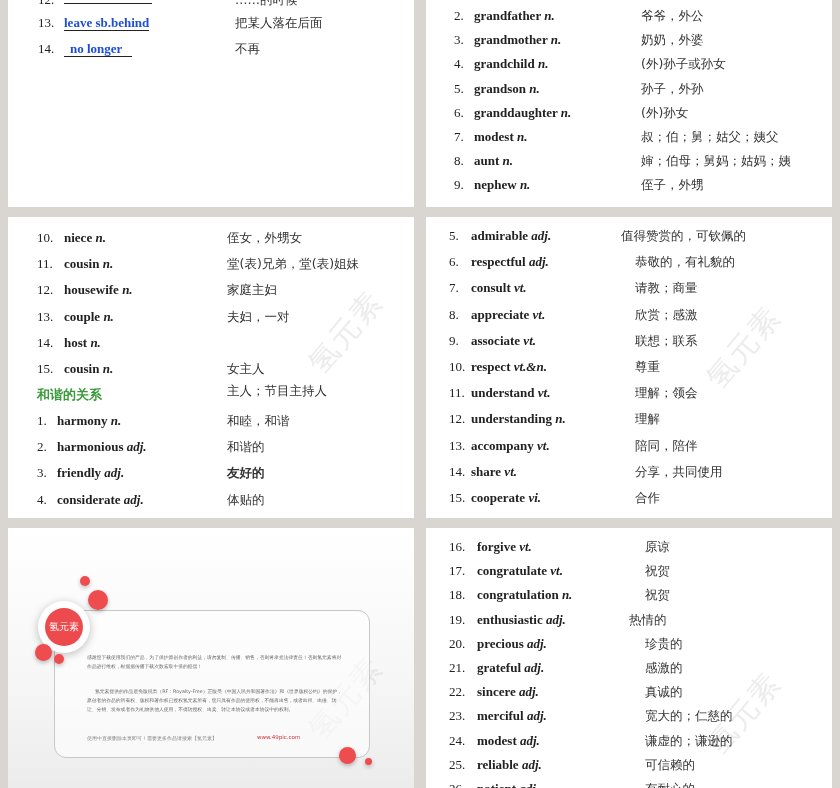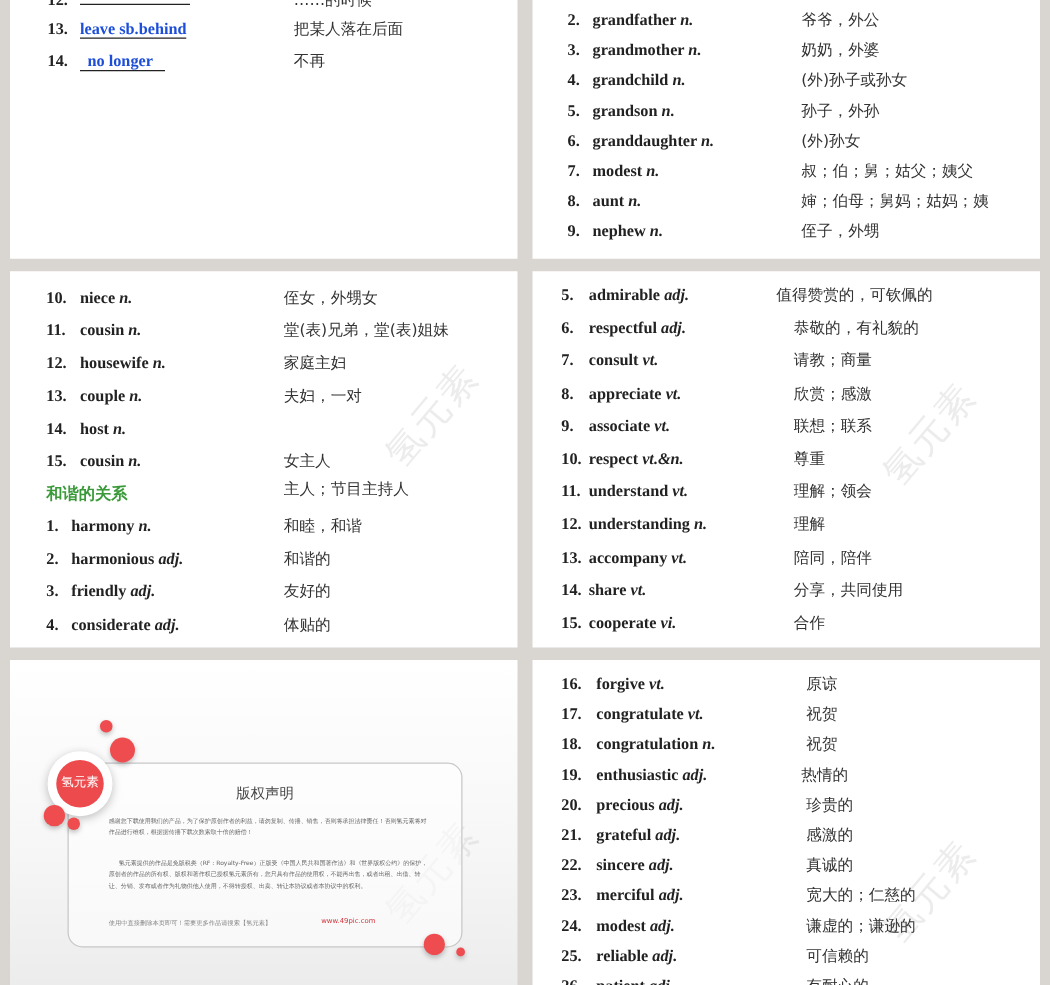--- a/index.html
+++ b/index.html
@@ -18,7 +18,7 @@
   #p-br { left:426px; top:528px; width:406px; height:260px; }
 
   .row { position:absolute; font-size:13px; color:#222; white-space:nowrap; }
-  .row .num { font-weight:bold; position:absolute; left:0; }
+  .row .num { font-weight:normal; position:absolute; left:0; }
   .row .word { font-weight:bold; position:absolute; }
   .row .pos { font-style:italic; font-weight:bold; }
   .row .meaning { position:absolute; font-family:"DejaVu Sans",sans-serif; font-size:12.5px; color:#333; }

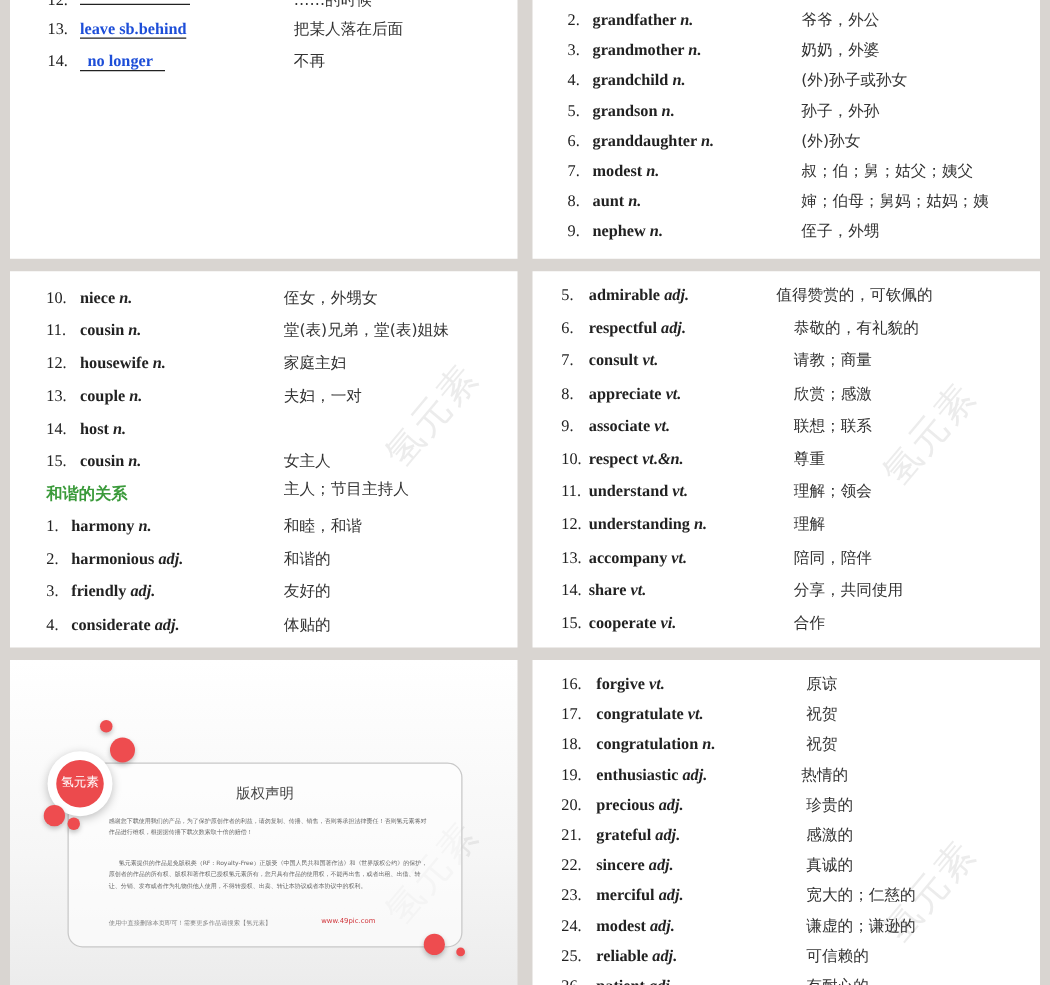--- a/index.html
+++ b/index.html
@@ -159,7 +159,7 @@
       <div class="row" style="top: 248.4px; left: 29px;">
         <span class="num">3.</span>
         <span class="word" style="left:20px;"><span>friendly</span> <span class="pos">adj.</span></span>
-        <span class="meaning" style="left:190px;">友好的</span>
+        <span class="meaning" style="left:190px;font-weight:bold;">友好的</span>
       </div>
       <div class="row" style="top: 274.6px; left: 29px;">
         <span class="num">4.</span>

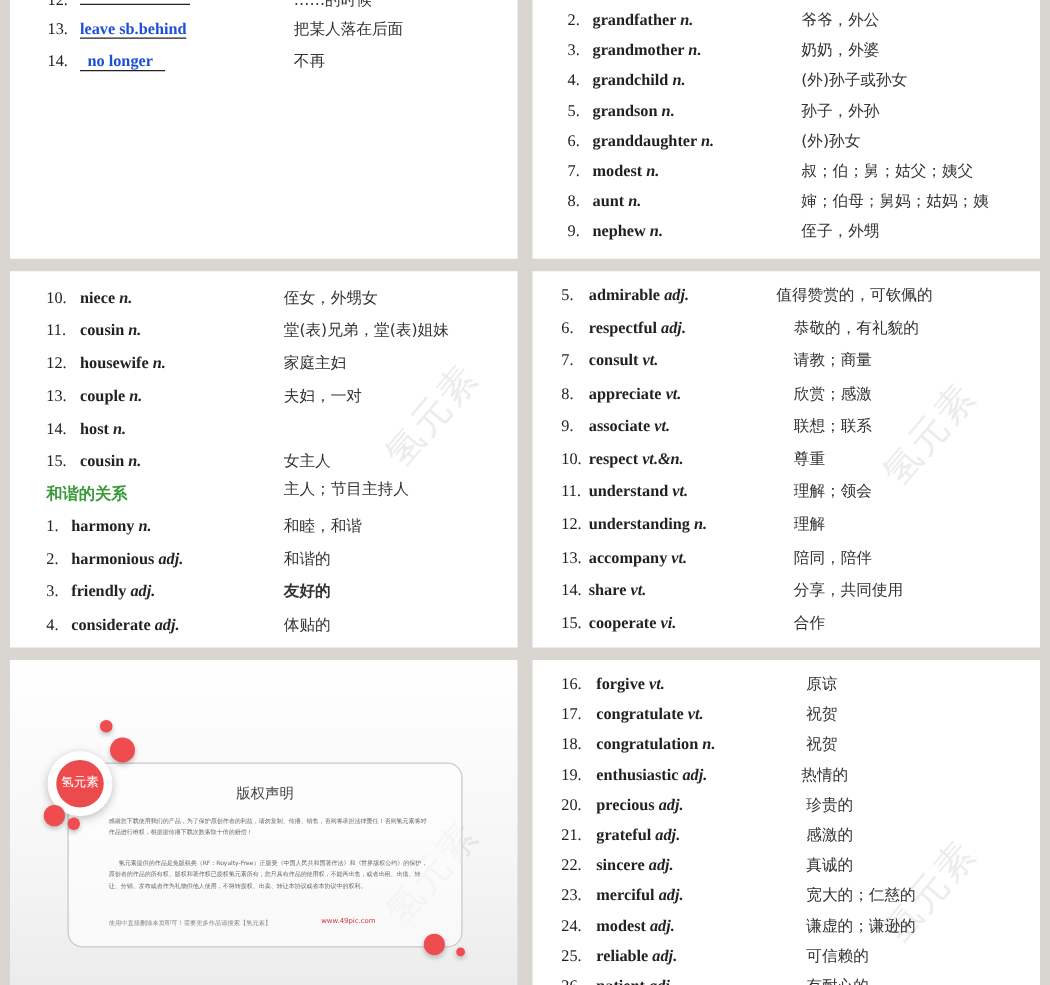--- a/index.html
+++ b/index.html
@@ -270,7 +270,7 @@
       <div class="row" style="top: 83.6px; left: 23px;">
         <span class="num">19.</span>
         <span class="word" style="left:28px;"><span>enthusiastic</span> <span class="pos">adj.</span></span>
-        <span class="meaning" style="left:192px;">热情的</span>
+        <span class="meaning" style="left:180px;">热情的</span>
       </div>
       <div class="row" style="top: 107.8px; left: 23px;">
         <span class="num">20.</span>

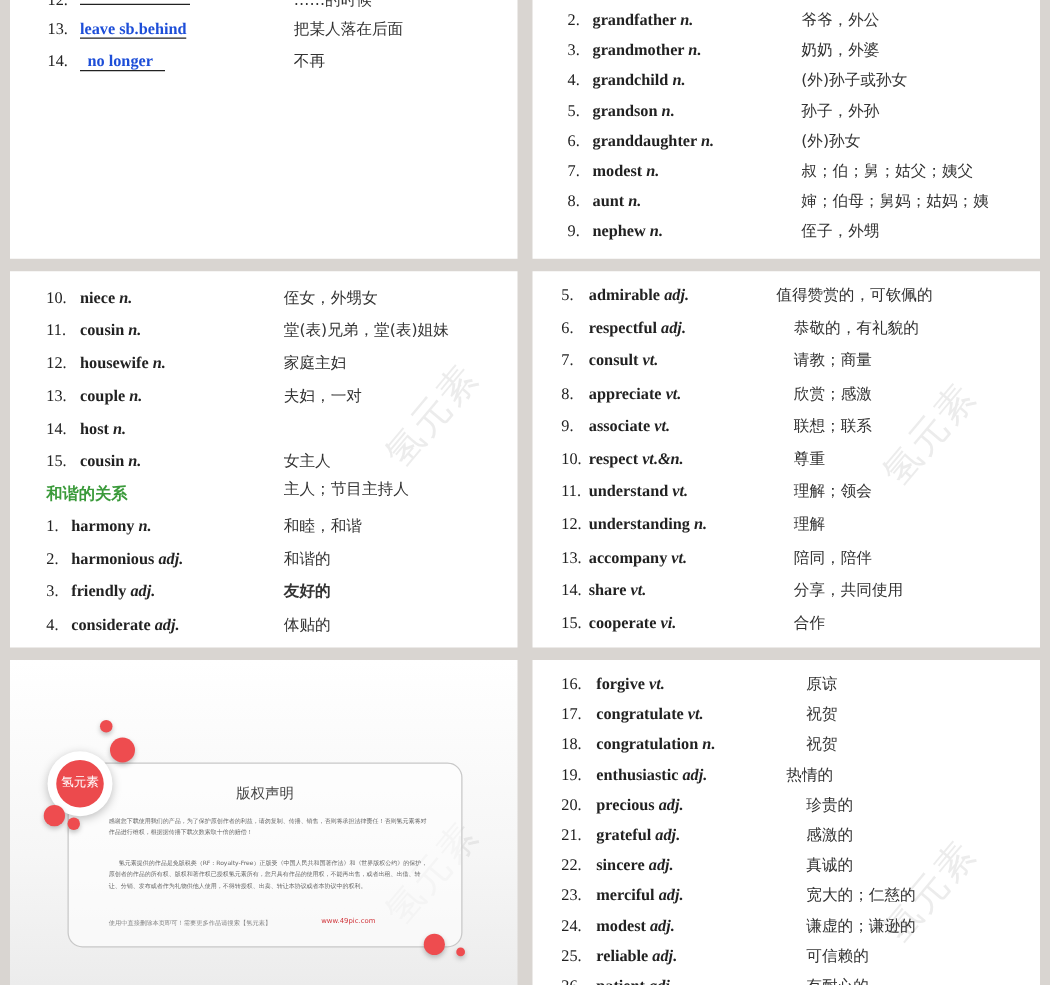--- a/index.html
+++ b/index.html
@@ -233,7 +233,6 @@
 <div class="panel" id="p-bl">
   <div class="watermark" style="left:290px;top:150px;">氢元素</div>
   <div class="card">
-    <div class="card-title">版权声明</div>
     <div class="card-p" style="top:42px;">感谢您下载使用我们的产品，为了保护原创作者的利益，请勿复制、传播、销售，否则将承担法律责任！否则氢元素将对作品进行维权，根据据传播下载次数索取十倍的赔偿！</div>
     <div class="card-p" style="top:76px;text-indent:8px;">氢元素提供的作品是免版税类（RF：Royalty-Free）正版受《中国人民共和国著作法》和《世界版权公约》的保护，原创者的作品的所有权、版权和著作权已授权氢元素所有，您只具有作品的使用权，不能再出售，或者出租、出借、转让、分销、发布或者作为礼物供他人使用，不得转授权、出卖、转让本协议或者本协议中的权利。</div>
     <div class="card-foot">使用中直接删除本页即可！需要更多作品请搜索【氢元素】</div>

